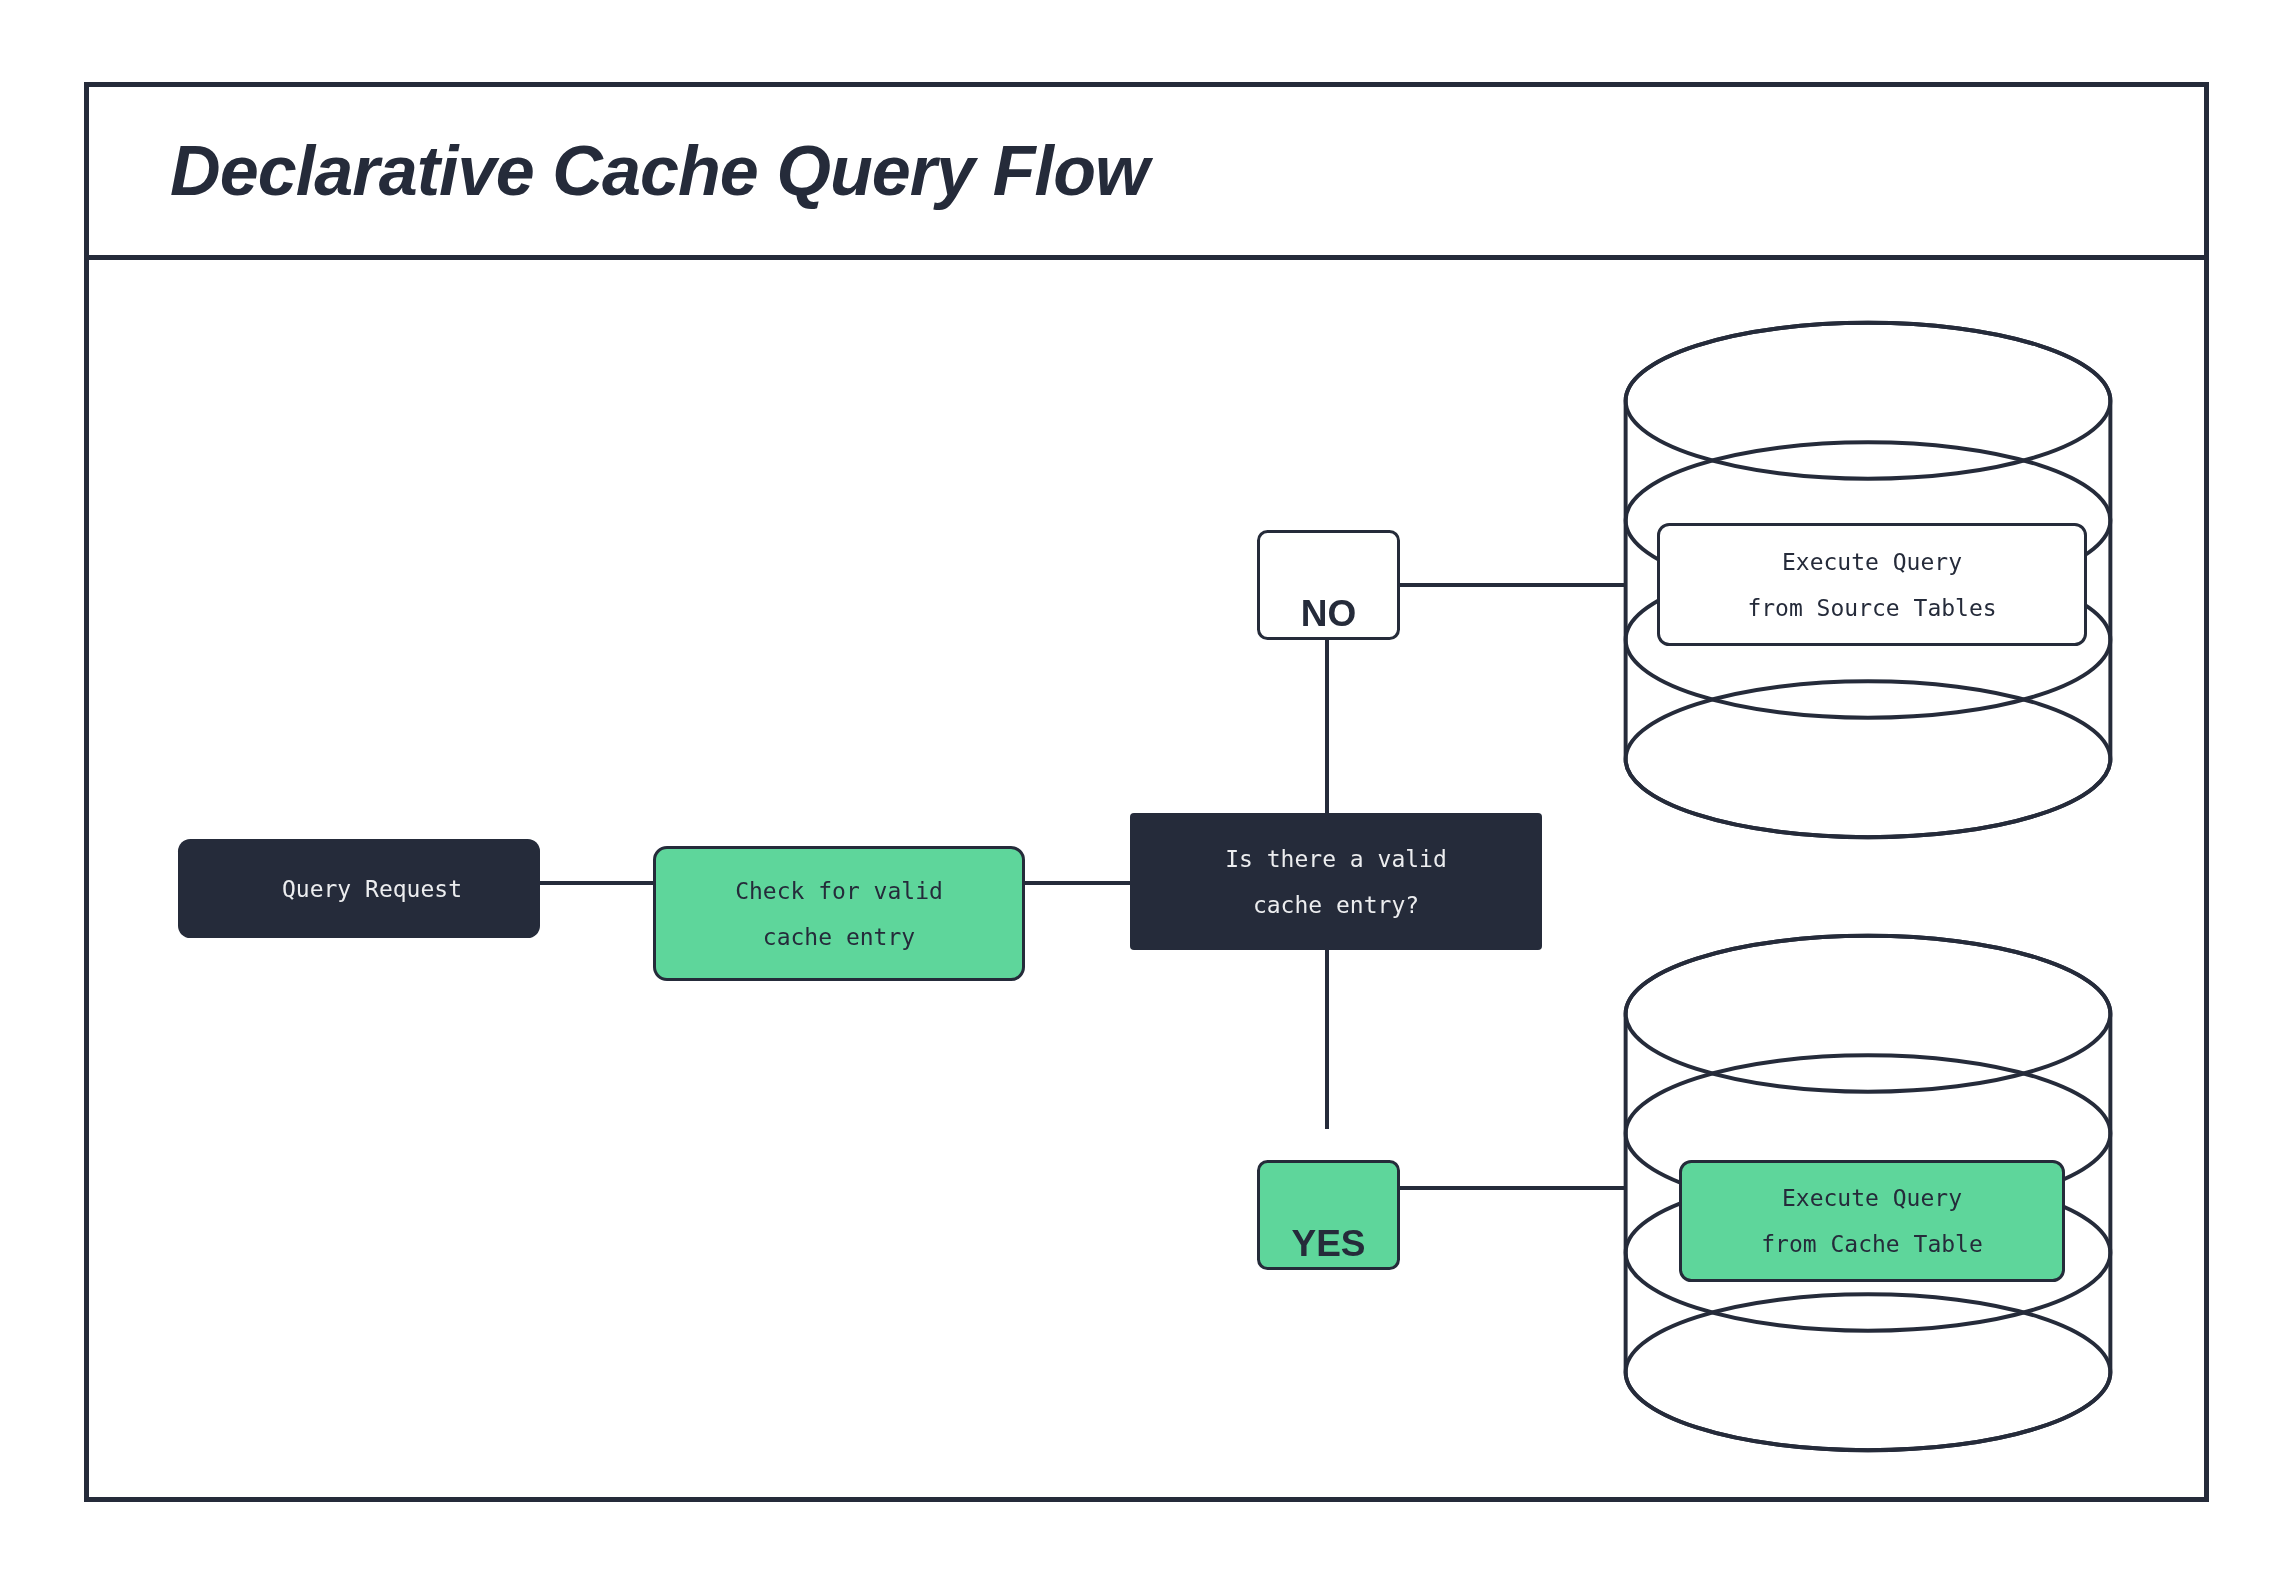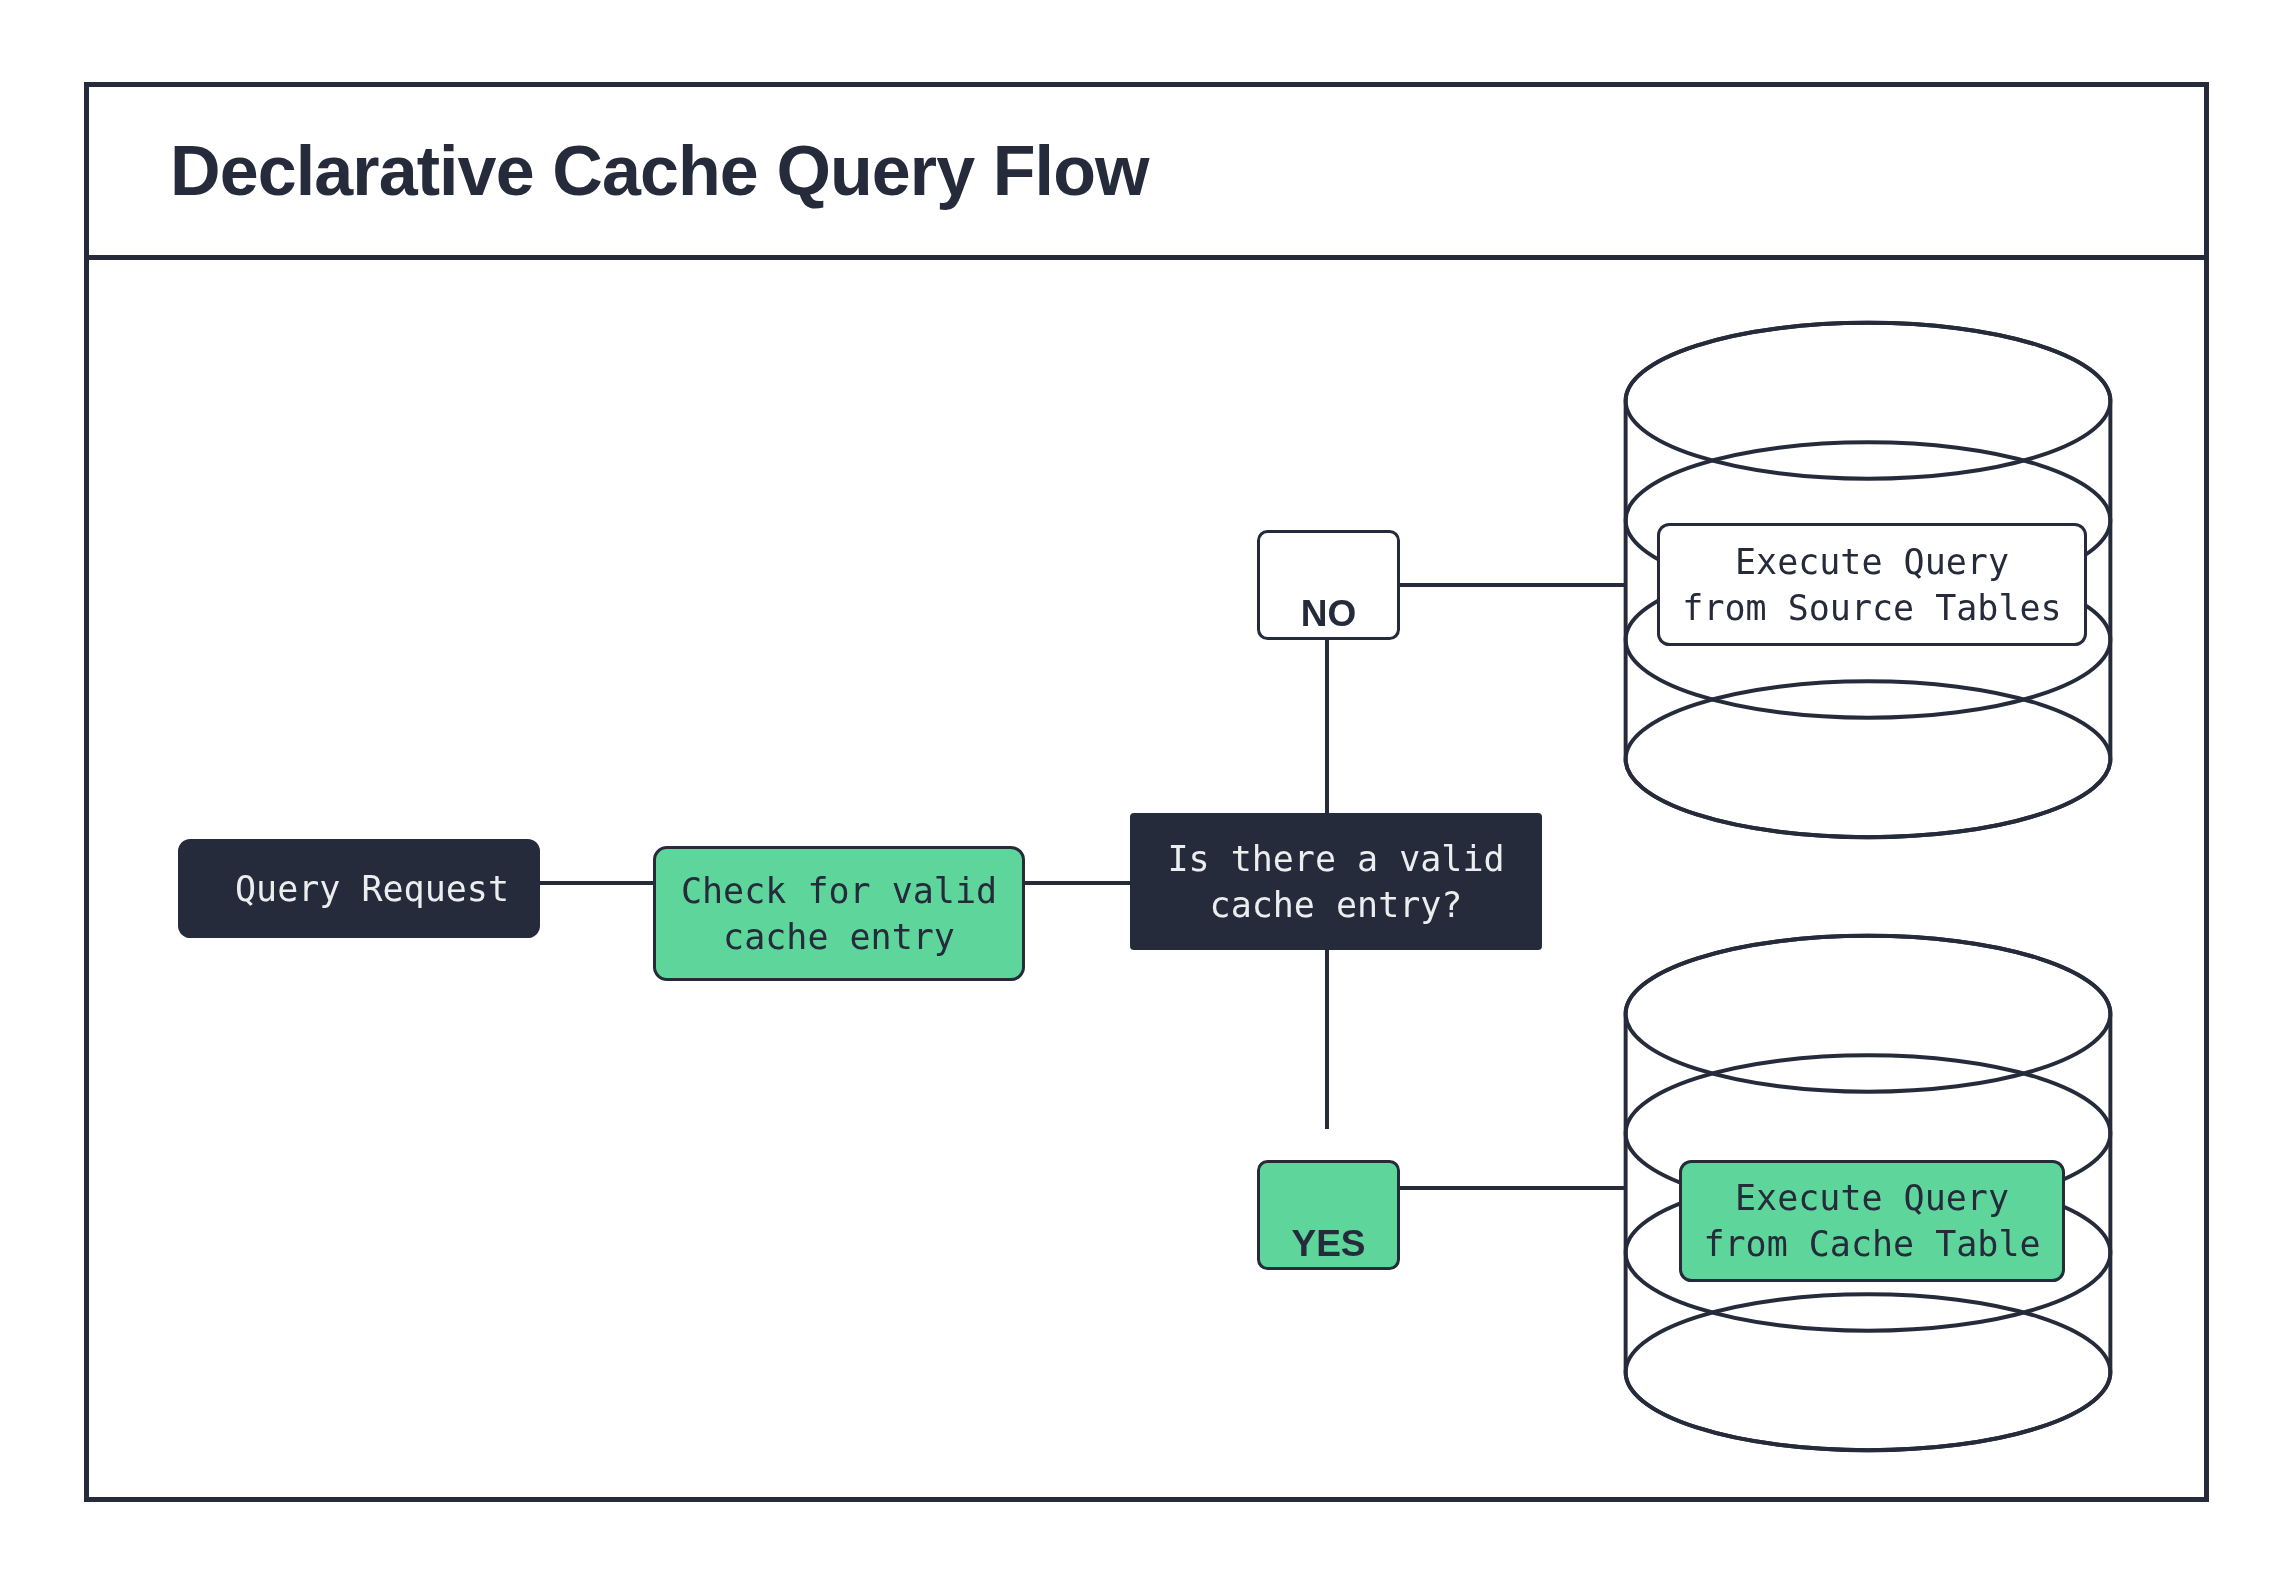--- a/index.html
+++ b/index.html
@@ -33,6 +33,7 @@
     font-size: 70px;
     letter-spacing: -0.9px;
     color: #252B3A;
+    font-style: italic;
   }
   .node {
     position: absolute;

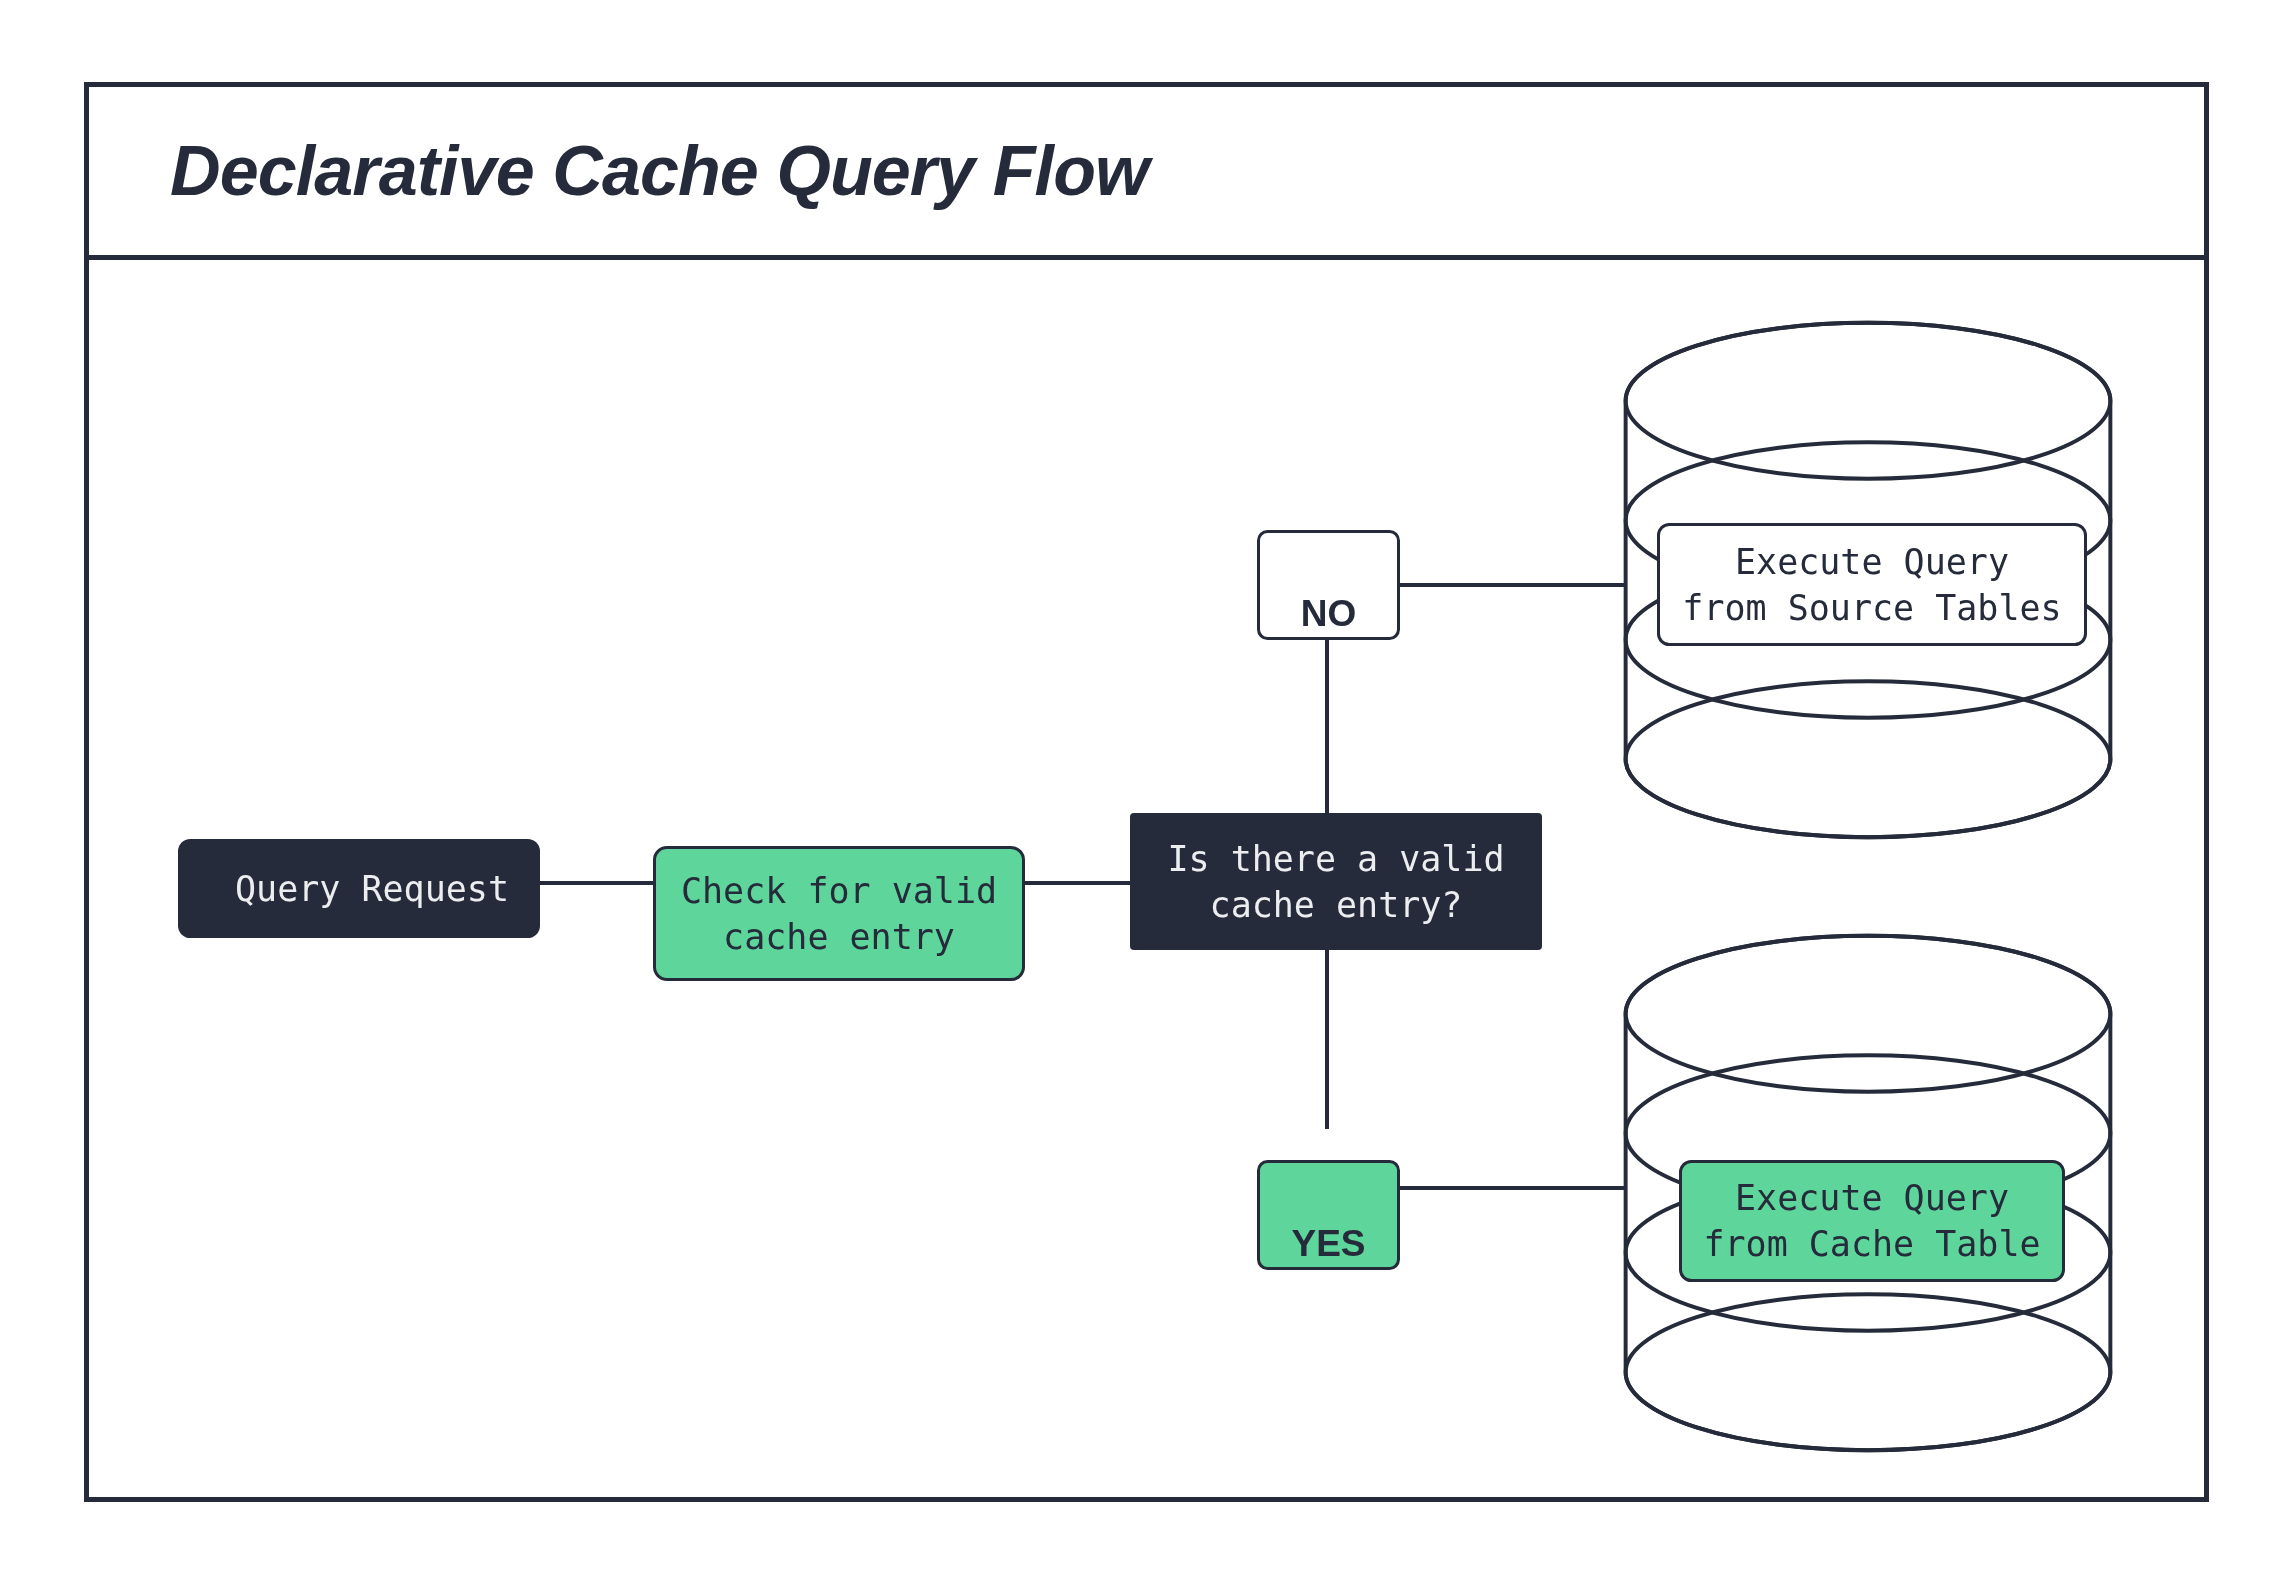--- a/index.html
+++ b/index.html
@@ -42,7 +42,7 @@
     justify-content: center;
     text-align: center;
     font-family: "DejaVu Sans Mono", monospace;
-    font-size: 35px;
+    font-size: 23px;
     line-height: 46px;
     border-radius: 14px;
     z-index: 3;

